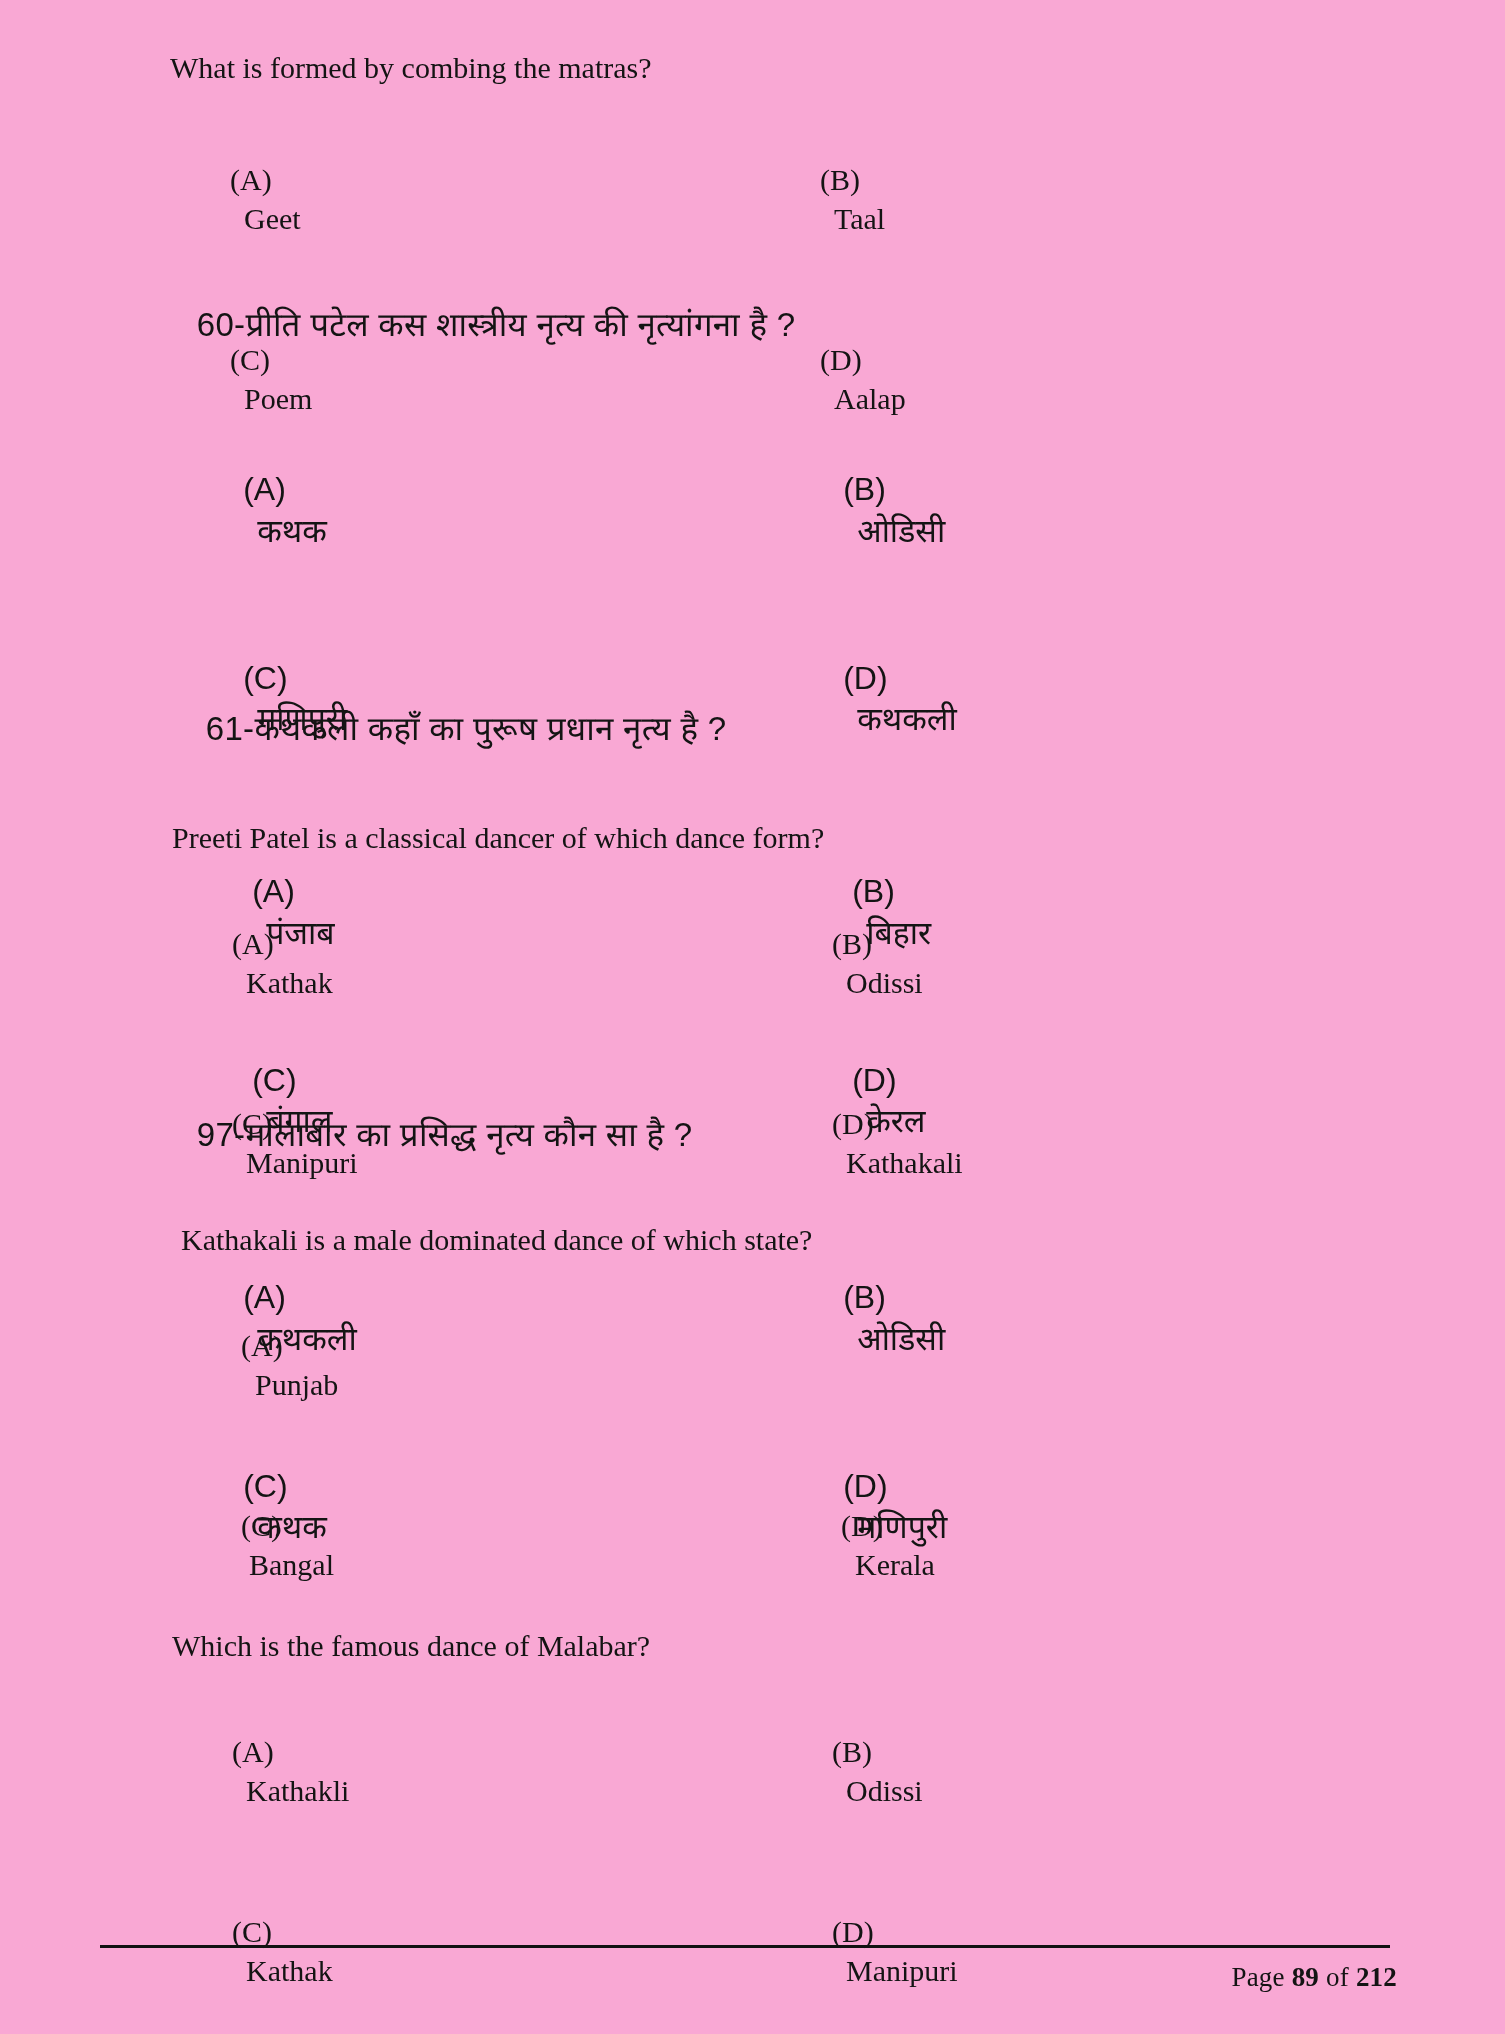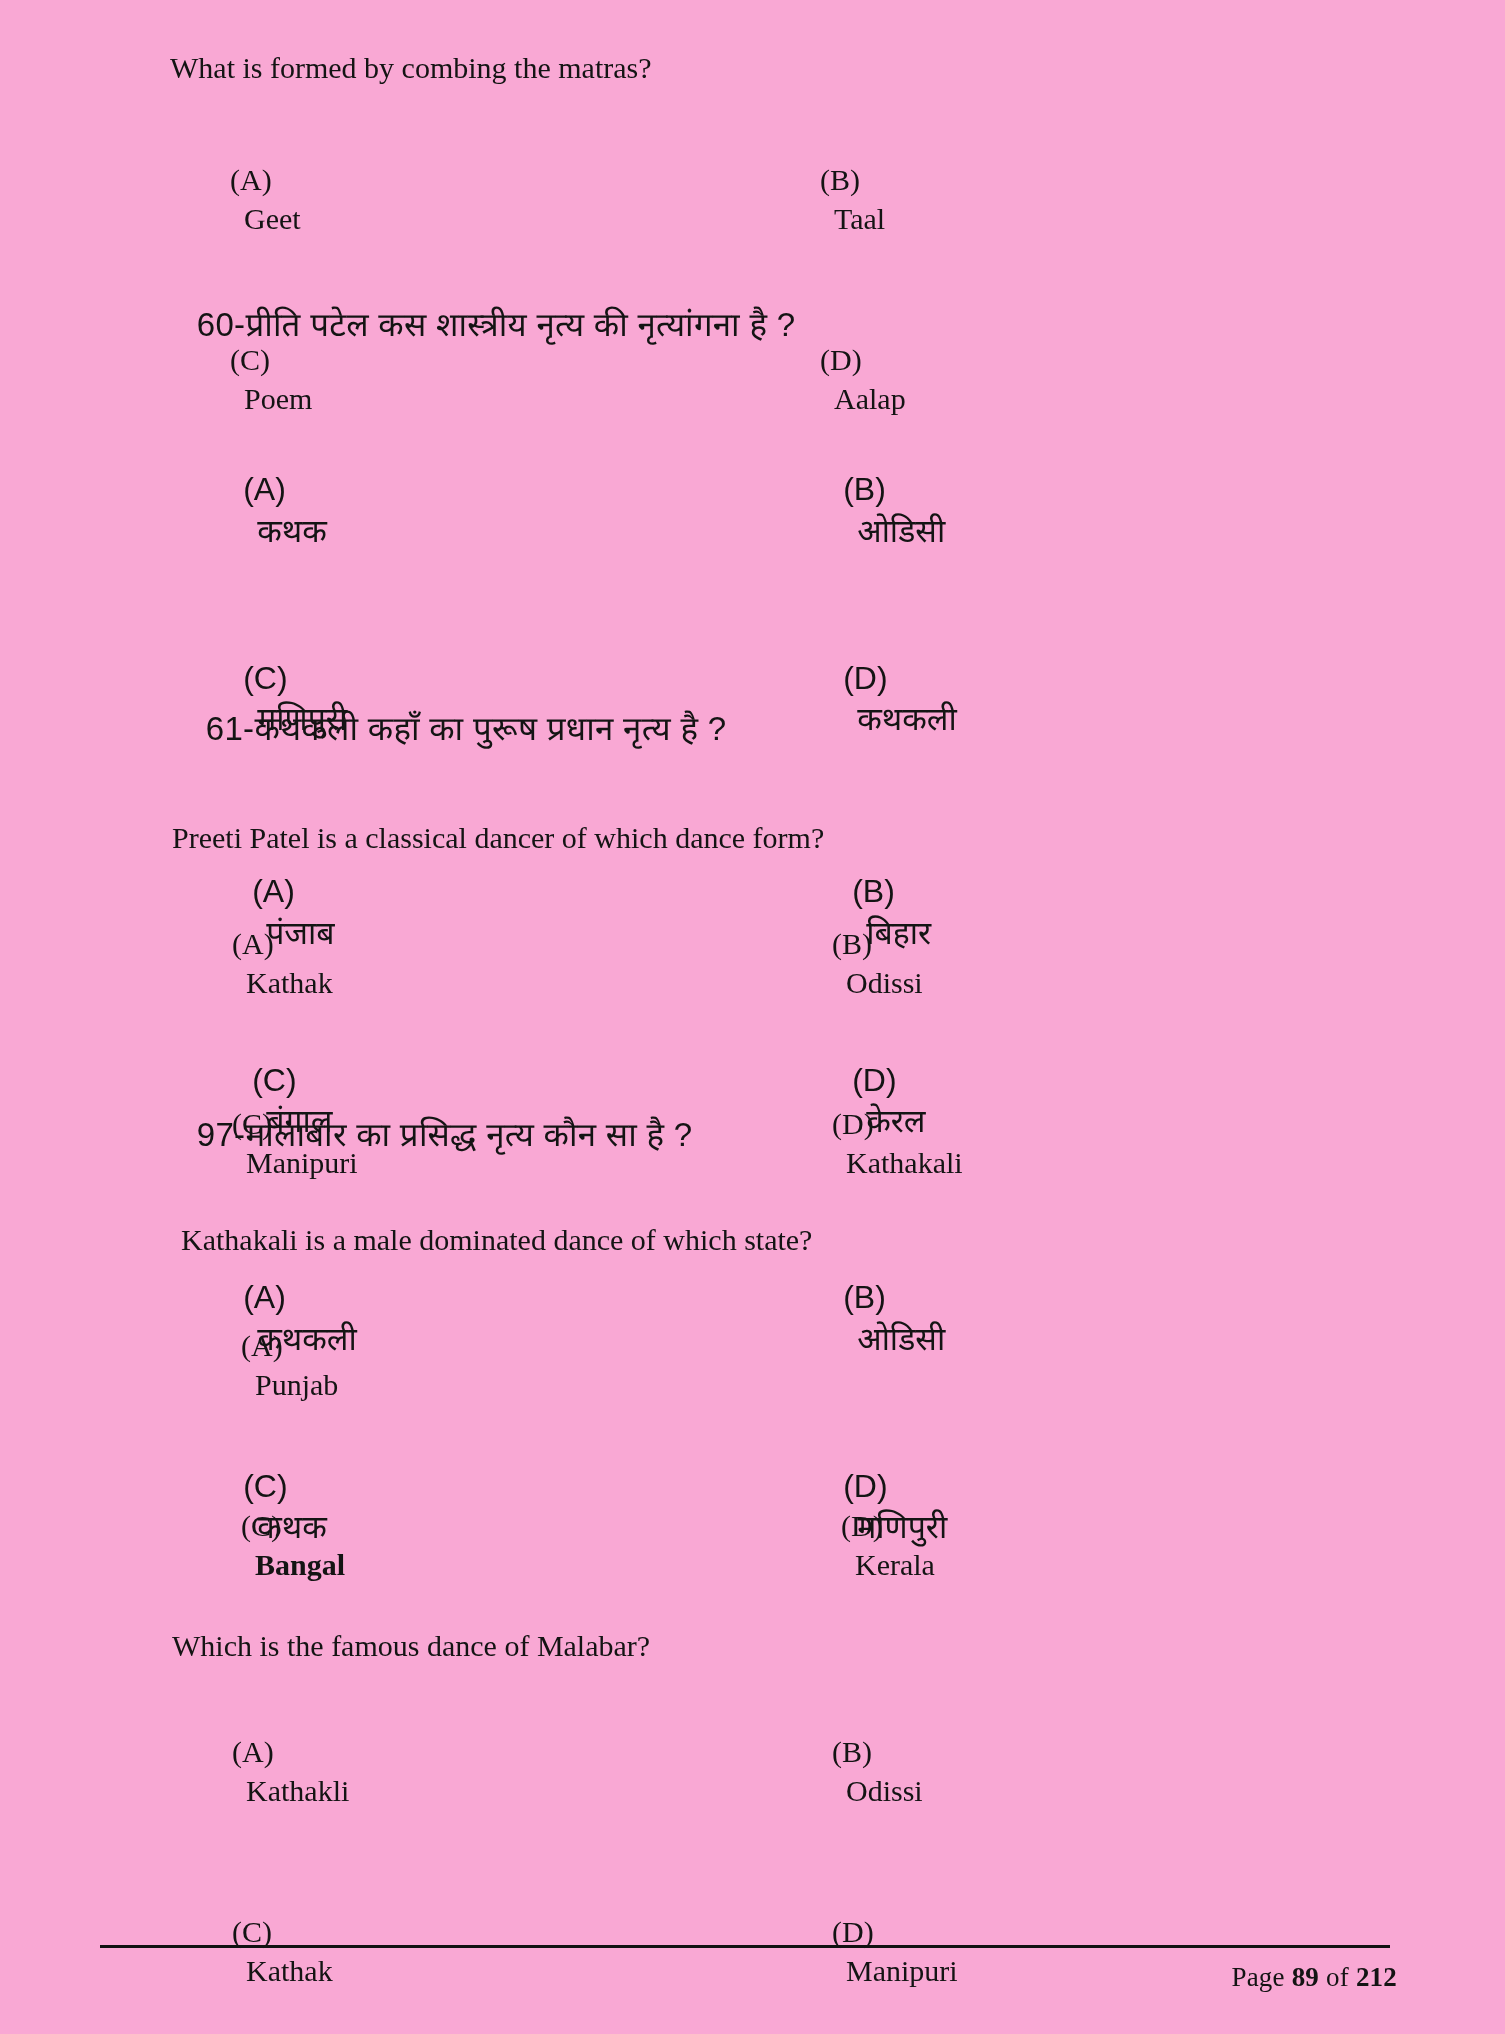--- a/index.html
+++ b/index.html
@@ -221,7 +221,7 @@
     <div class="opt-row" style="margin-top:24px; padding-left:32px;">
       <div class="opt opt-en opt-c">
         <span class="lbl">(C)</span>
-        <span style="margin-left:14px;font-weight:bold;">Bangal</span>
+        <span style="margin-left:8px;">Bangal</span>
       </div>
       <div class="opt opt-en opt-d">
         <span class="lbl">(D)</span>

